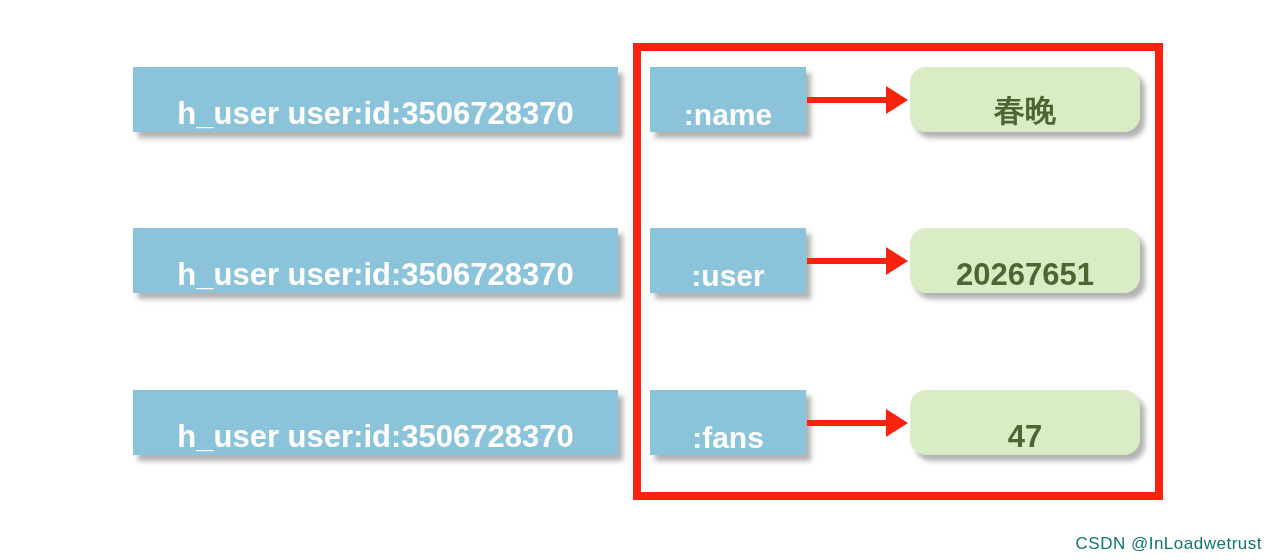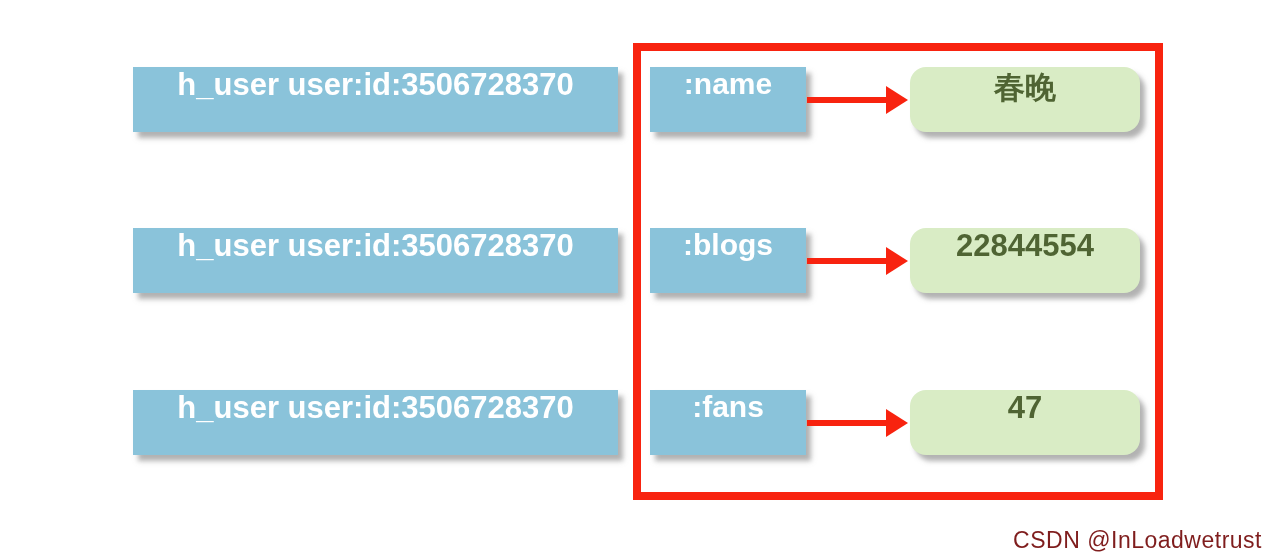--- a/index.html
+++ b/index.html
@@ -37,7 +37,7 @@
     top: 0;
     height: 65px;
     display: flex;
-    align-items: flex-start;
+    align-items: flex-end;
     justify-content: center;
     box-sizing: border-box;
     box-shadow: 5px 6px 5px rgba(115, 115, 115, 0.55);

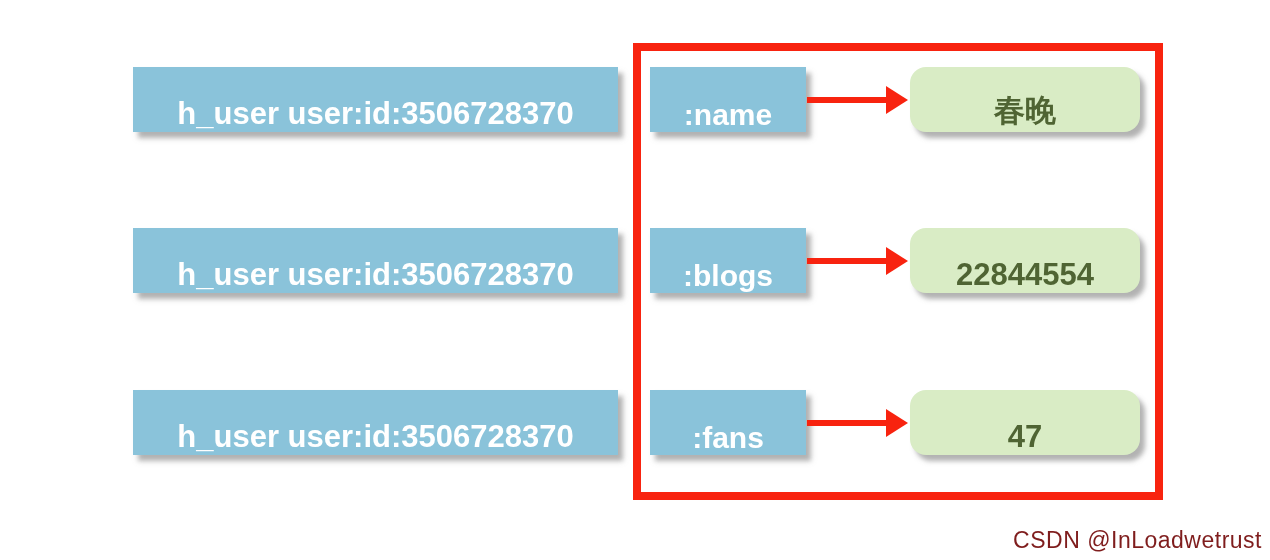--- a/index.html
+++ b/index.html
@@ -140,7 +140,7 @@
       <span>h_user user:id:3506728370</span>
     </div>
     <div class="box field-box">
-      <span>:blogs</span>
+      <span>:user</span>
     </div>
     <div class="arrow">
       <span class="shaft"></span>

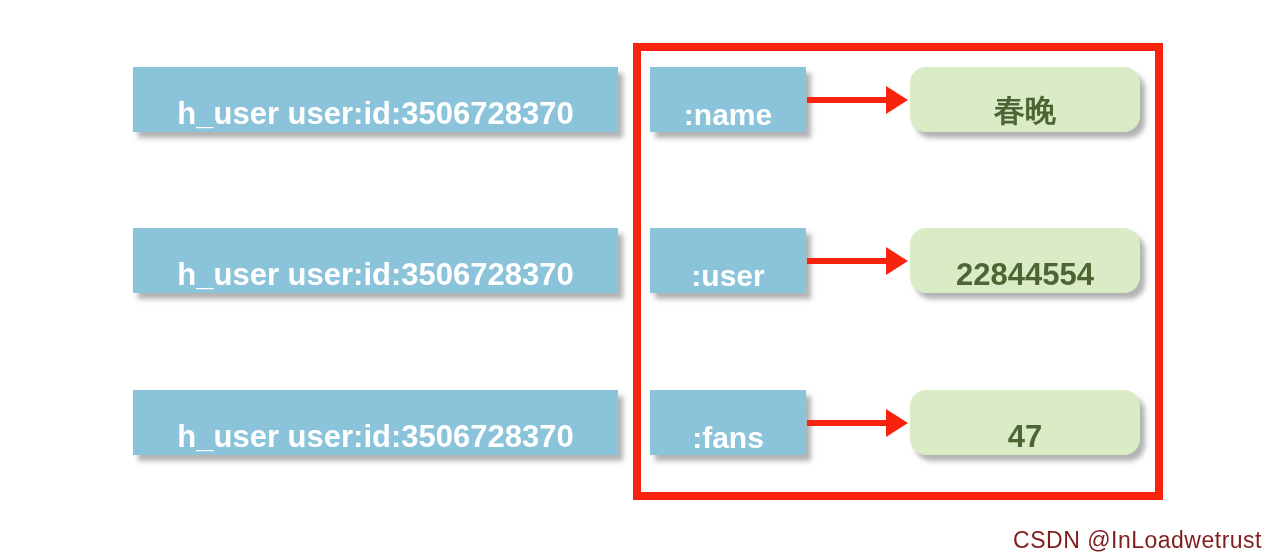--- a/index.html
+++ b/index.html
@@ -147,7 +147,7 @@
       <span class="head"></span>
     </div>
     <div class="box value-box">
-      <span>22844554</span>
+      <span>20267651</span>
     </div>
   </div>
 

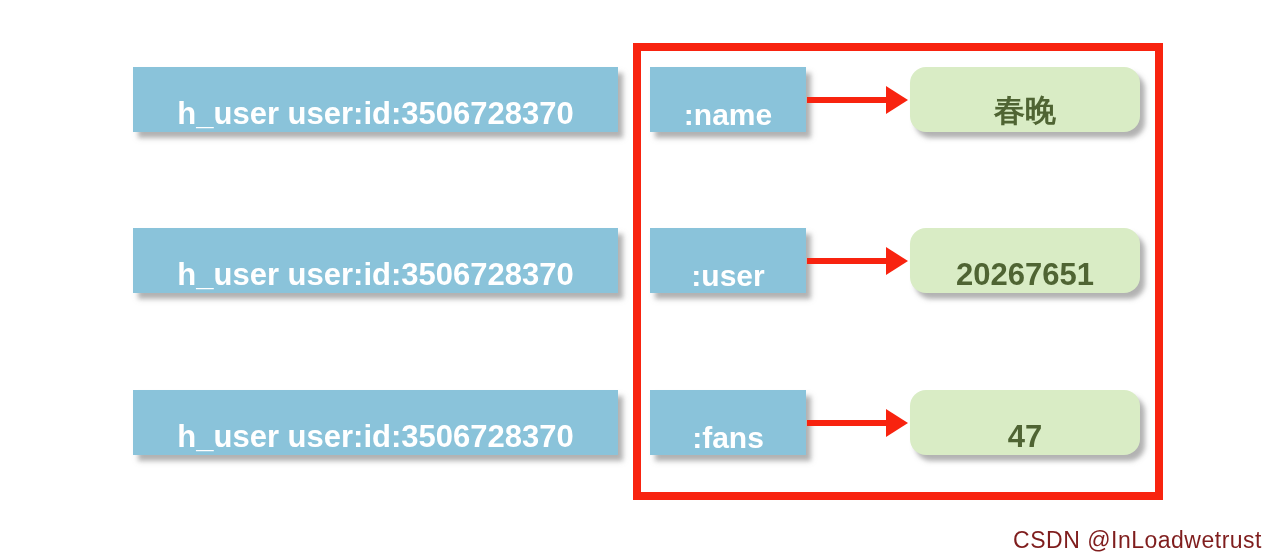--- a/index.html
+++ b/index.html
@@ -106,8 +106,8 @@
     position: absolute;
     right: 8px;
     bottom: 6px;
-    font-size: 23px;
-    color: #7f1d1d;
+    font-size: 17px;
+    color: #0f766e;
     letter-spacing: 0.5px;
     z-index: 3;
   }

